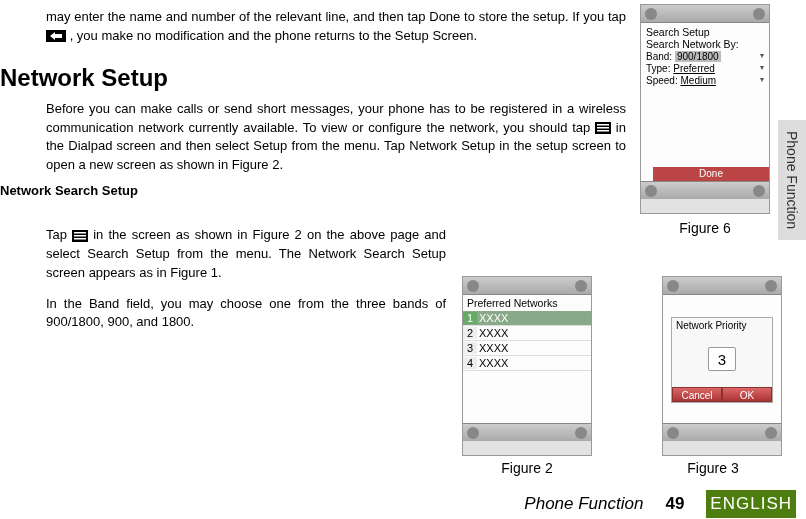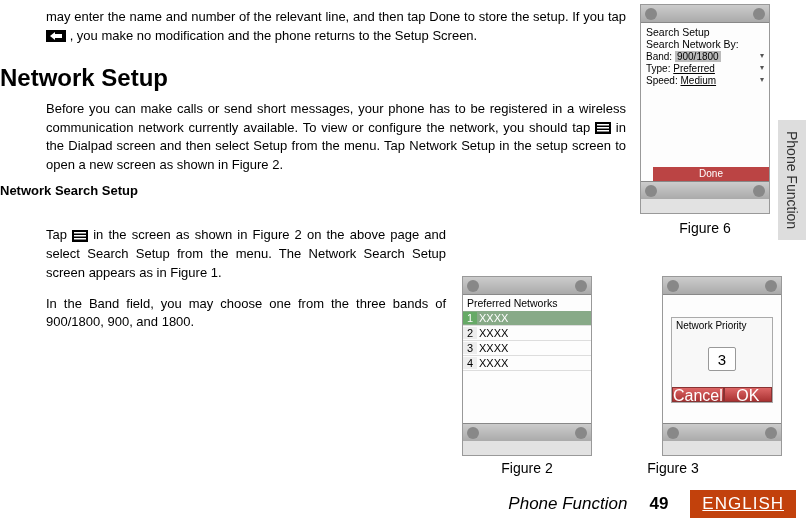--- a/index.html
+++ b/index.html
@@ -48,7 +48,7 @@
   .dialog .dlg-title { font-size:10px; padding:2px 4px; }
   .dialog .dlg-box { width:28px; height:24px; border:1px solid #999; margin:14px auto 0; background:#fff; text-align:center; font-size:15px; line-height:24px; border-radius:2px; }
   .dialog .dlg-btns { position:absolute; bottom:0; left:0; right:0; display:flex; }
-  .dialog .dlg-btns div { flex:1; text-align:center; background:linear-gradient(#d66,#a33); color:#fff; font-size:16px; height:15px; line-height:15px; border:1px solid #833; }
+  .dialog .dlg-btns div { flex:1; text-align:center; background:linear-gradient(#d66,#a33); color:#fff; font-size:10px; height:15px; line-height:15px; border:1px solid #833; }
 
   
   .footer { position:absolute; left:0; right:0; bottom:0; height:30px; display:flex; align-items:center; justify-content:flex-end; gap:22px; padding-right:10px; }

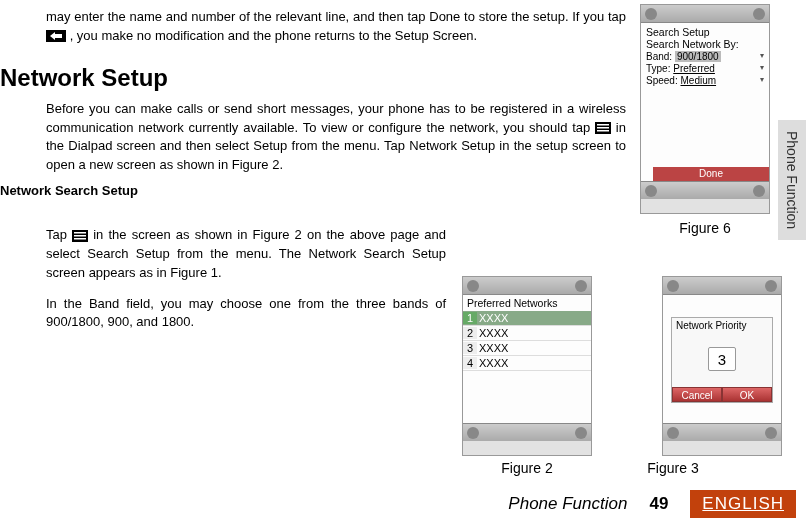--- a/index.html
+++ b/index.html
@@ -183,7 +183,7 @@
         <div class="circle r"></div>
       </div>
   </div>
-  <div class="fig-label" style="left:608px; top:460px; width:130px;">Figure 3</div>
+  <div class="fig-label" style="left:648px; top:460px; width:130px;">Figure 3</div>
 
   <div class="footer">
     <span class="pf">Phone Function</span>

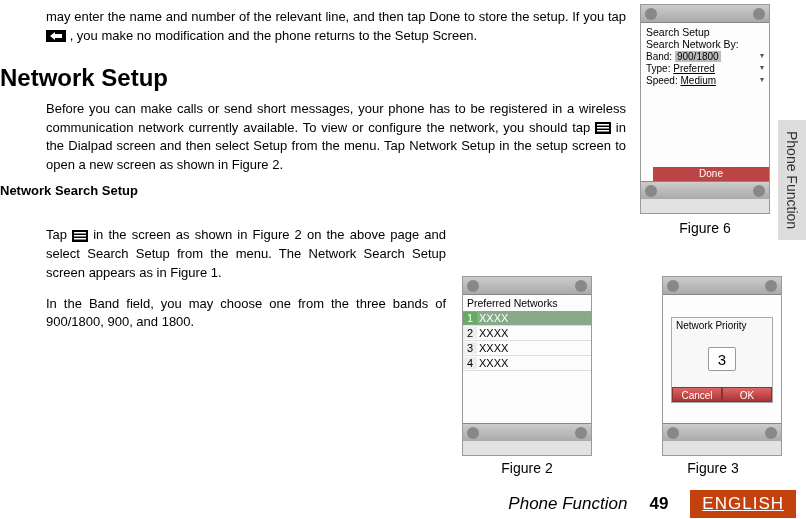--- a/index.html
+++ b/index.html
@@ -54,7 +54,7 @@
   .footer { position:absolute; left:0; right:0; bottom:0; height:30px; display:flex; align-items:center; justify-content:flex-end; gap:22px; padding-right:10px; }
   .footer .pf { font-style:italic; font-size:17px; }
   .footer .pn { font-weight:bold; font-size:17px; }
-  .footer .lang { background:#c2410c; color:#fff; font-size:17px; padding:4px 12px; letter-spacing:1px;text-decoration:underline; }
+  .footer .lang { background:#4d7c0f; color:#fff; font-size:17px; padding:4px 4px; letter-spacing:1px; }
 </style>
 </head>
 <body>

